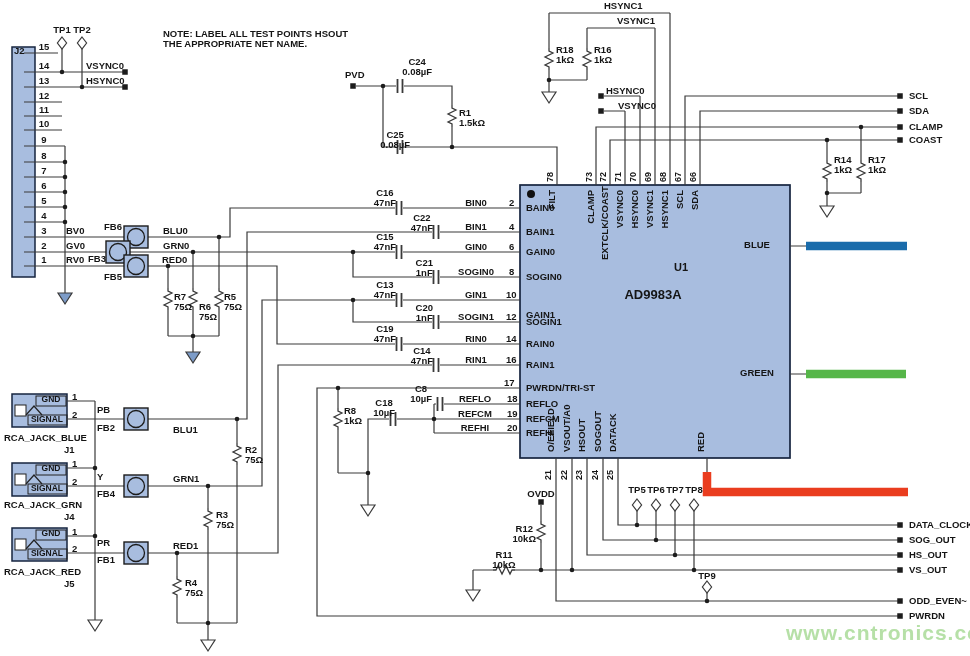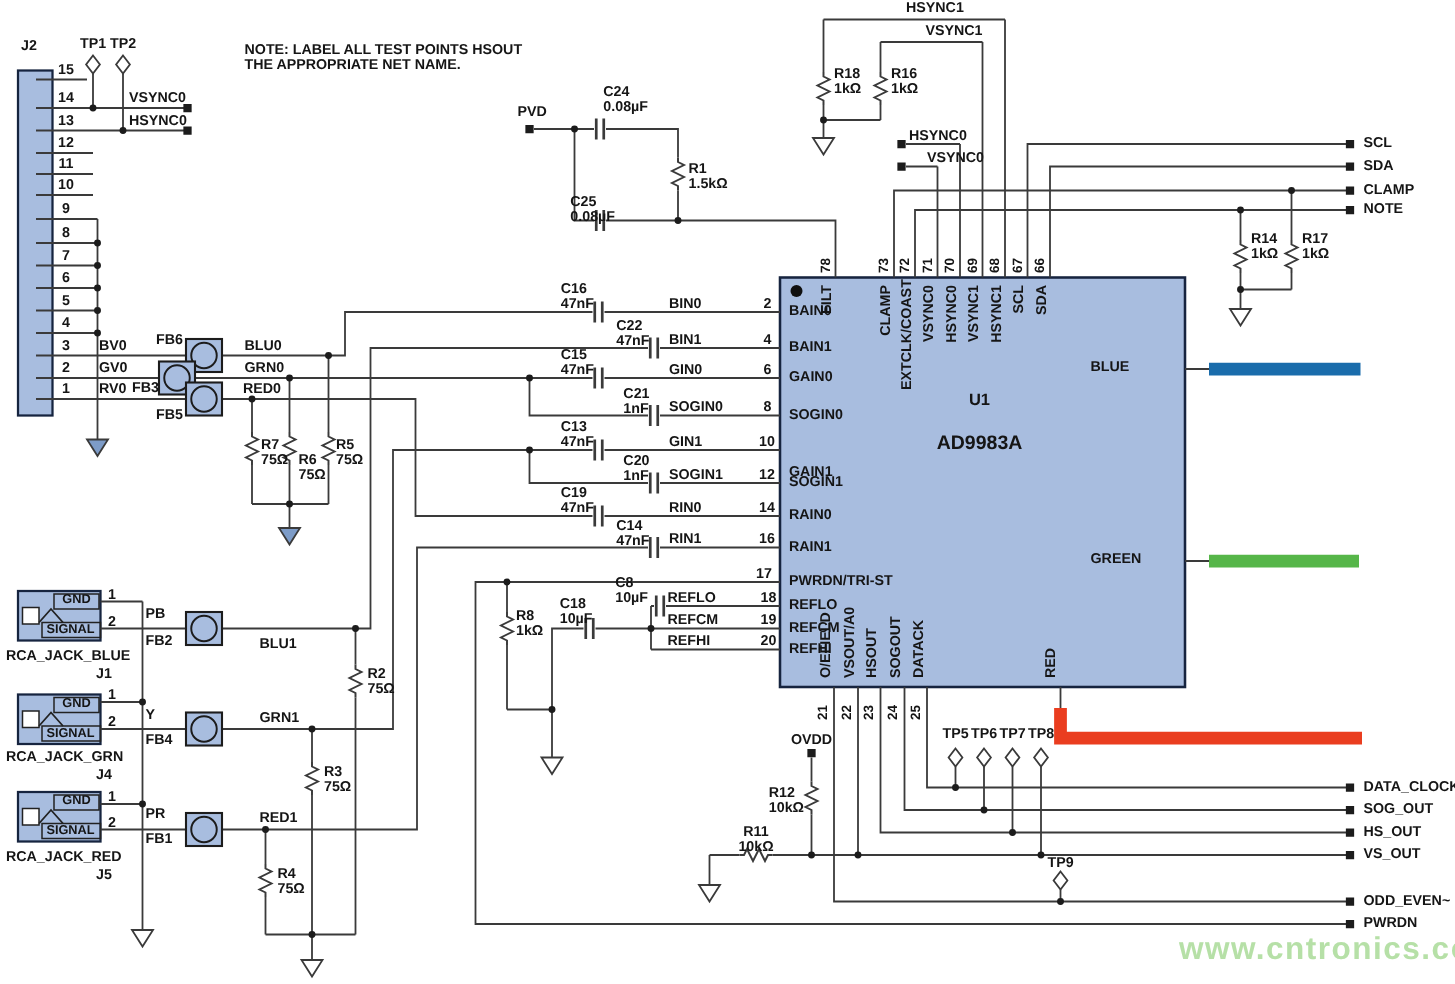--- a/index.html
+++ b/index.html
@@ -129,7 +129,7 @@
 <span class="lb" style="left:163px;top:29px">NOTE: LABEL ALL TEST POINTS HSOUT</span>
 <span class="lb" style="left:163px;top:39px">THE APPROPRIATE NET NAME.</span>
 
-<span class="lb" style="left:14px;top:26px">J2</span>
+<span class="lb" style="left:14px;top:46px">J2</span>
 <span class="lb ctr" style="left:36px;top:42px;width:16px">15</span>
 <span class="lb ctr" style="left:36px;top:61px;width:16px">14</span>
 <span class="lb ctr" style="left:36px;top:76px;width:16px">13</span>

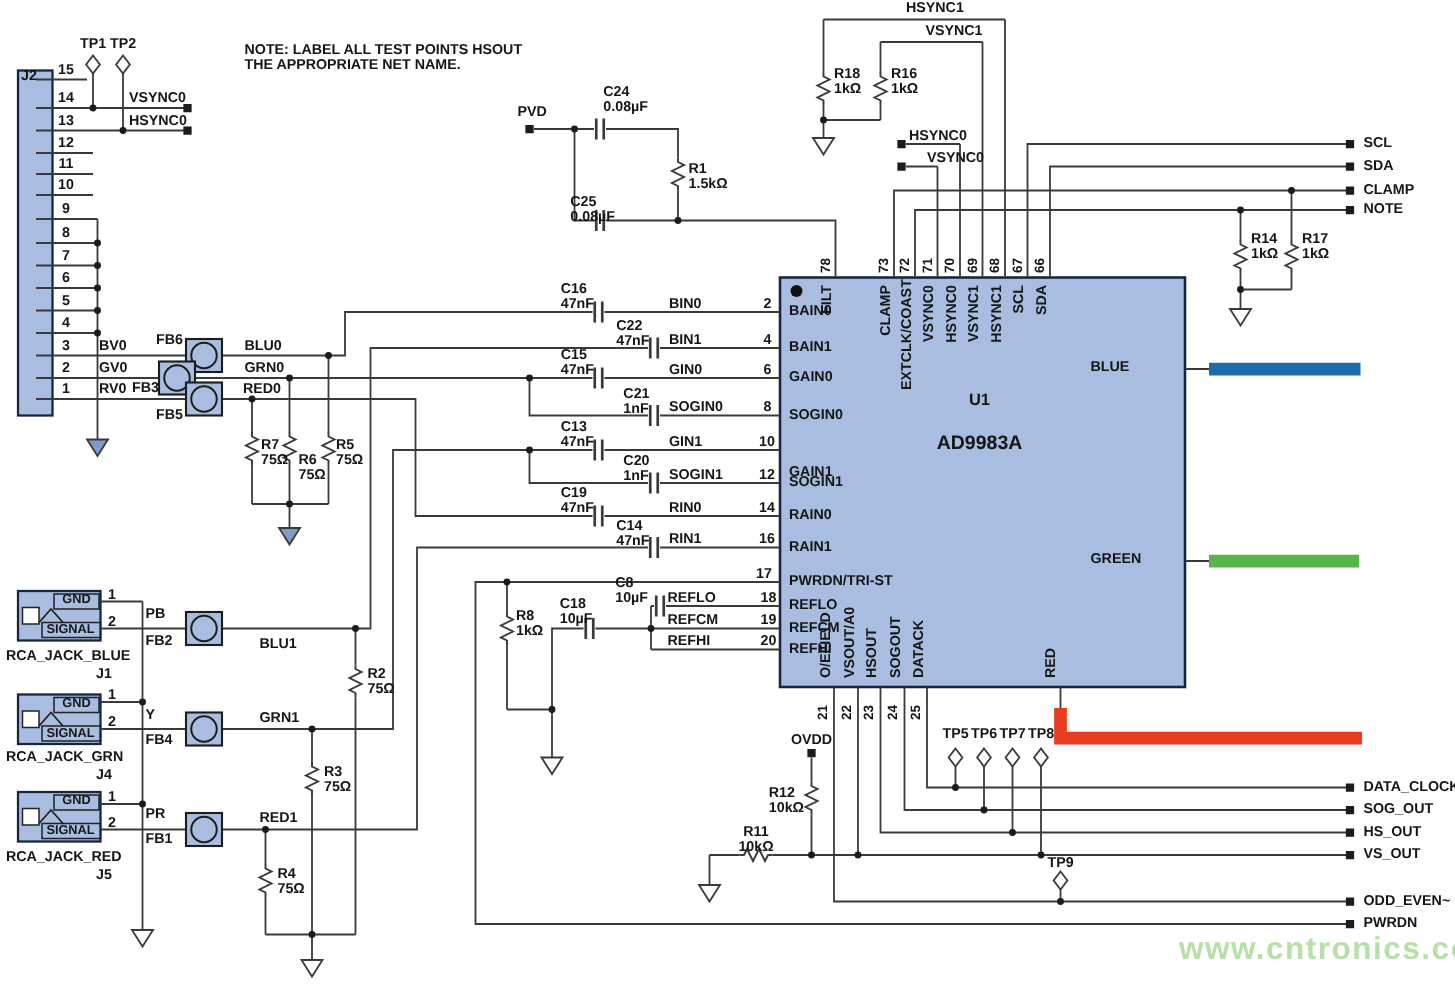--- a/index.html
+++ b/index.html
@@ -9,7 +9,7 @@
   .lb{position:absolute;font:bold 9.5px/10px "Liberation Sans",sans-serif;color:#151515;white-space:nowrap;}
   .sm{font-size:8.5px;line-height:9px;}
   .ctr{text-align:center;}
-  .ra{text-align:left;}
+  .ra{text-align:center;}
   .cl div{font:bold 9.5px/10px "Liberation Sans",sans-serif;color:#151515;white-space:nowrap;}
   .vt,.vb,.vn{position:absolute;transform:rotate(-90deg);transform-origin:0 0;
       font:bold 9.5px/10px "Liberation Sans",sans-serif;color:#151515;white-space:nowrap;}

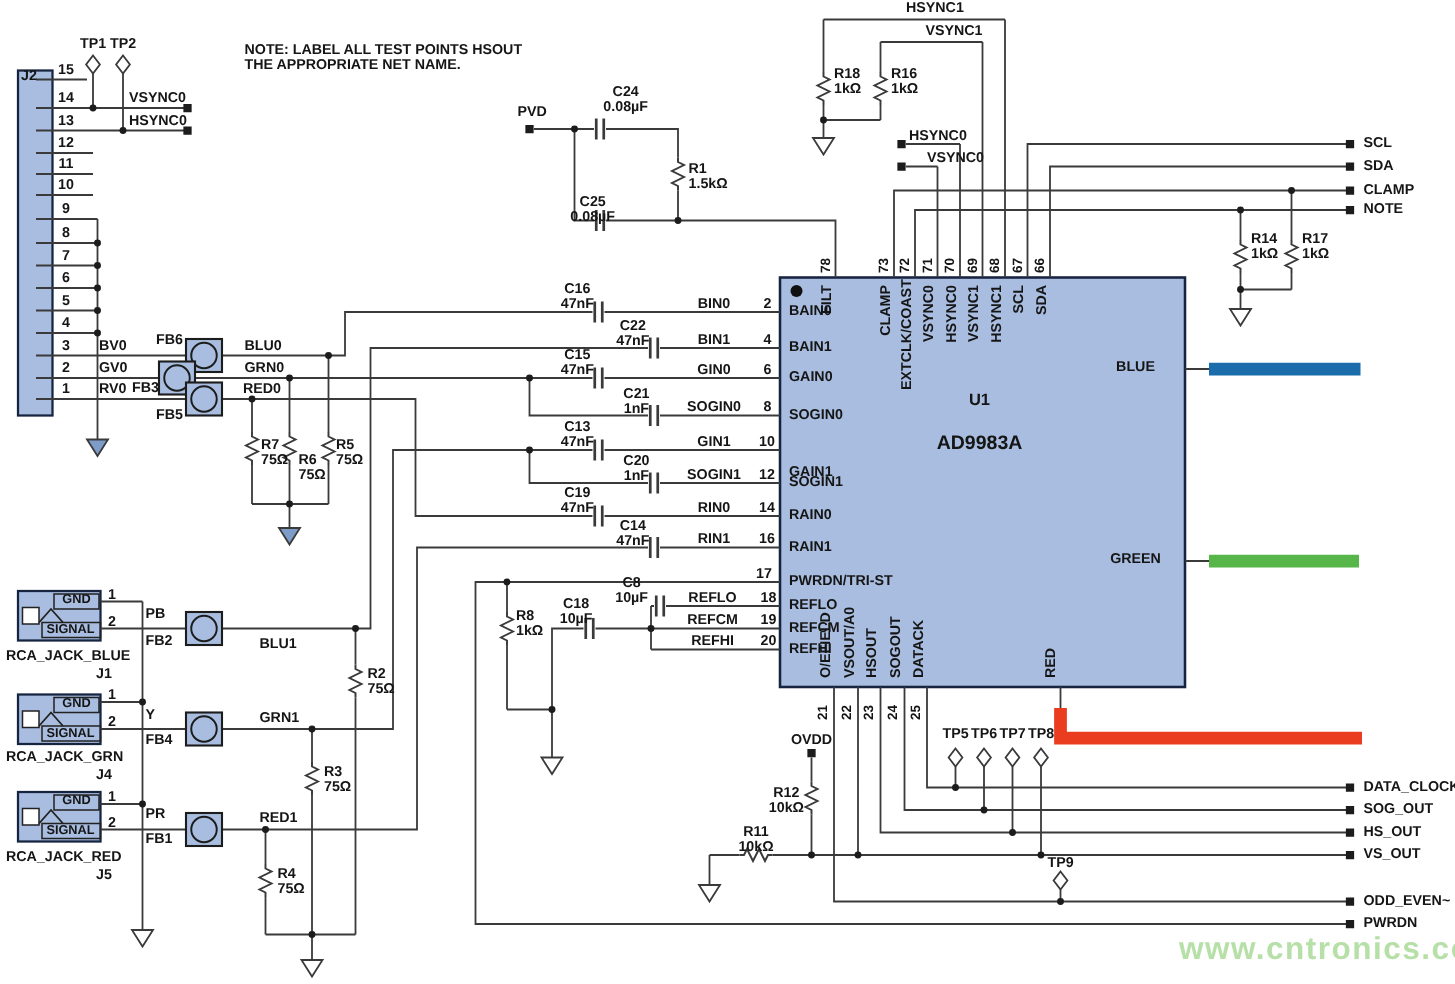--- a/index.html
+++ b/index.html
@@ -203,7 +203,7 @@
 <span class="lb" style="left:909px;top:91px">SCL</span>
 <span class="lb" style="left:909px;top:106px">SDA</span>
 <span class="lb" style="left:909px;top:122px">CLAMP</span>
-<span class="lb" style="left:909px;top:135px">NOTE</span>
+<span class="lb" style="left:909px;top:135px">COAST</span>
 <div class="cl lb" style="left:834px;top:155px">
       <div>R14</div>
       <div>1kΩ</div>

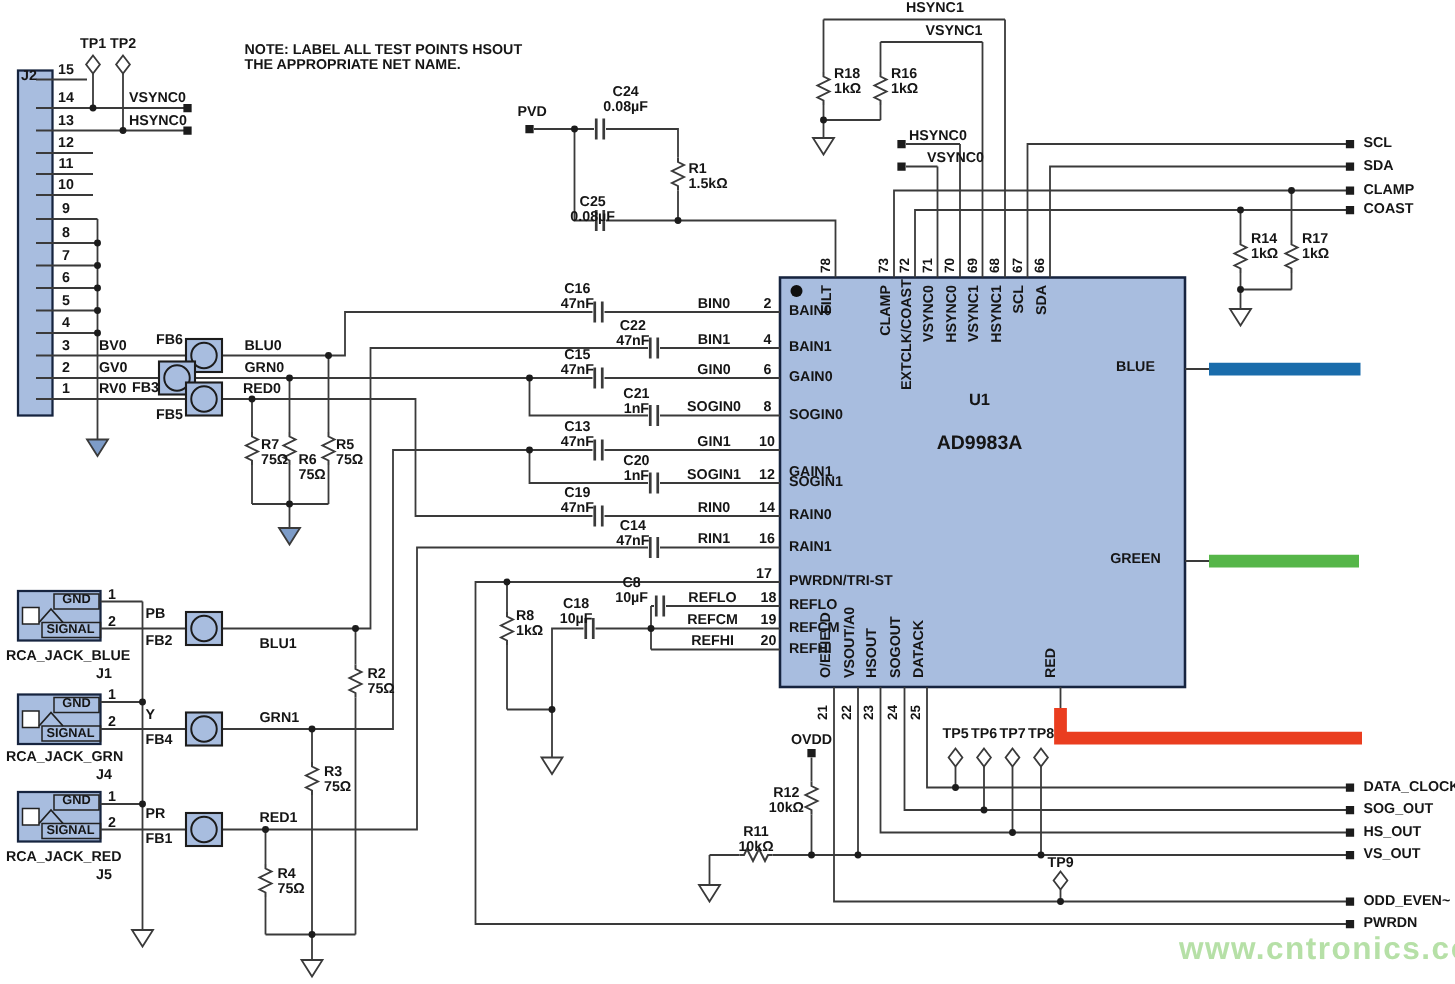--- a/index.html
+++ b/index.html
@@ -303,7 +303,7 @@
 <span class="vn" style="left:673px;top:182px">67</span>
 <span class="vn" style="left:688px;top:182px">66</span>
 
-<span class="lb u1 ctr" style="left:628px;top:261px;width:50px">U1</span>
+<span class="lb u1 ctr" style="left:656px;top:261px;width:50px">U1</span>
 <span class="lb big ctr" style="left:597px;top:288px;width:112px">AD9983A</span>
 
 <span class="lb ra" style="right:183px;top:240px;width:60px">BLUE</span>

